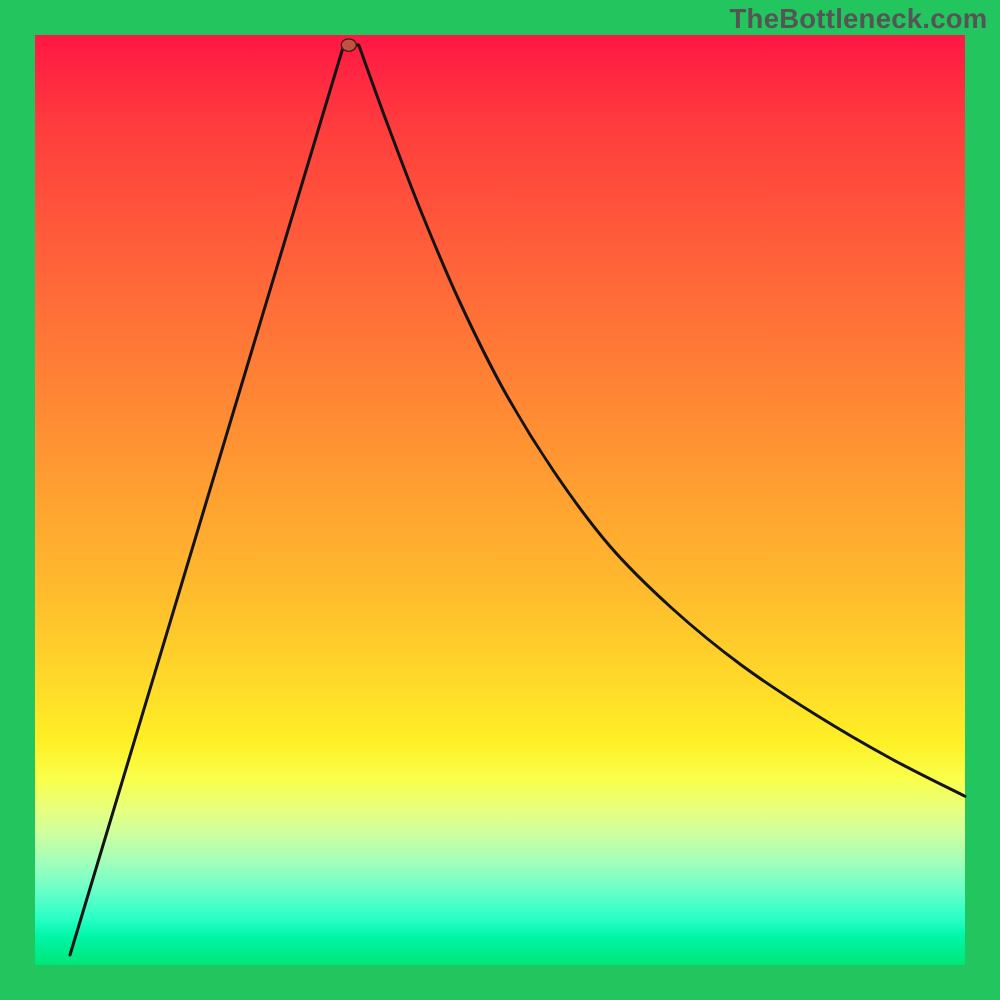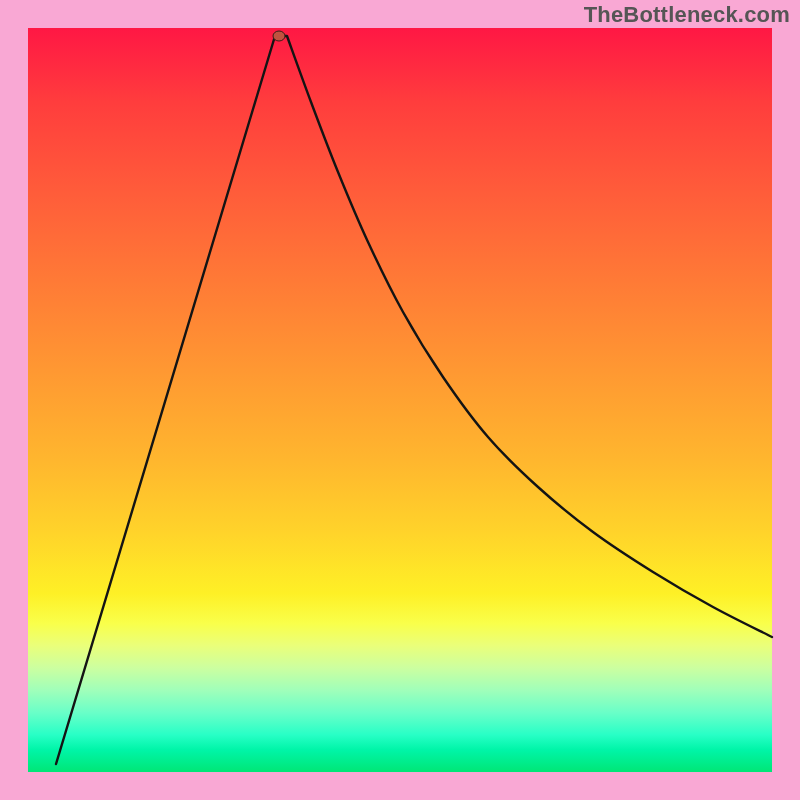--- a/index.html
+++ b/index.html
@@ -8,7 +8,7 @@
     position: relative;
     width: 800px;
     height: 800px;
-    background: #f9a8d4;
+    background: #22c55e;
   }
   .watermark {
     position: absolute;

